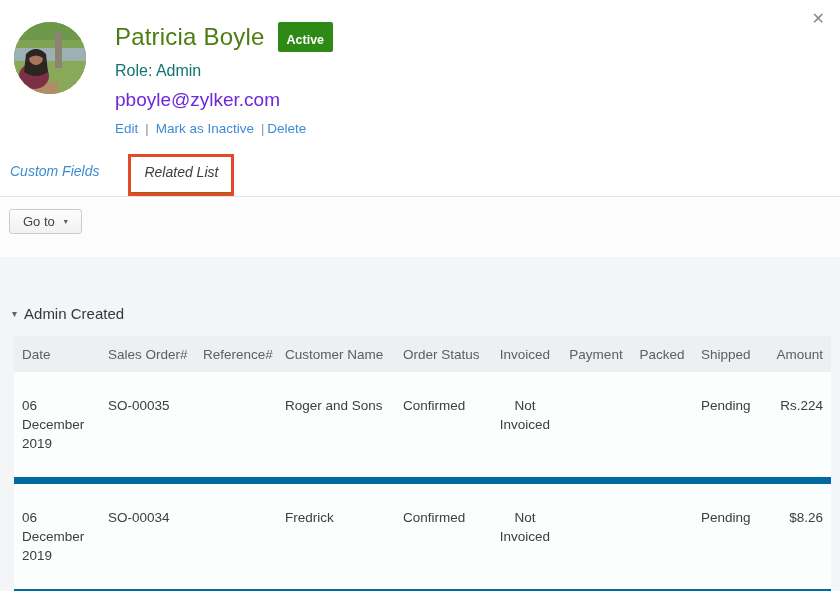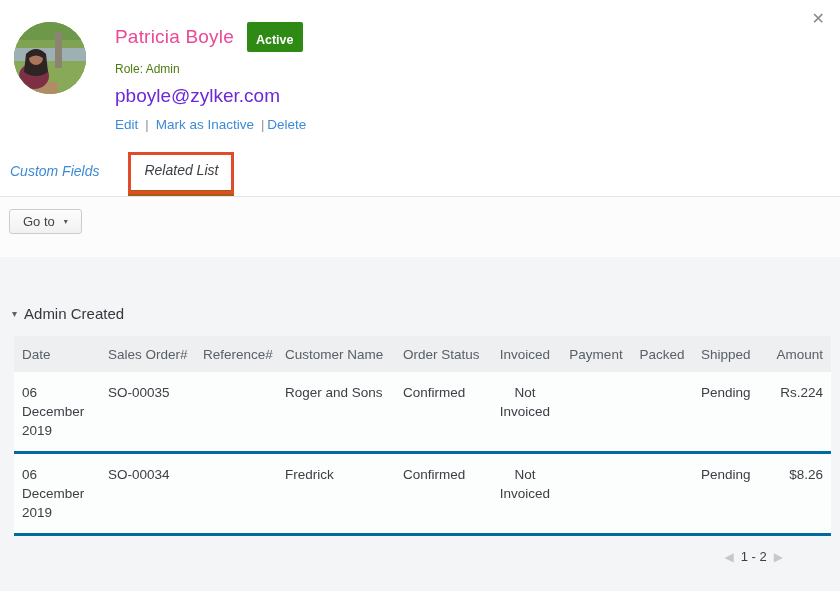--- a/index.html
+++ b/index.html
@@ -21,7 +21,7 @@
   }
   .avatar svg { display: block; }
   .name-row { display: flex; align-items: center; gap: 13px; }
-  .user-name { font-size: 19px; color: #ec4899; font-weight: 500; letter-spacing: .2px; }
+  .user-name { font-size: 24px; color: #4d7c0f; font-weight: 500; letter-spacing: .2px; }
   .status-badge {
     background: #2e8a15; color: #fff; font-size: 12.5px; font-weight: bold;
     padding: 12px 9px 5px; border-radius: 2px; line-height: 1;

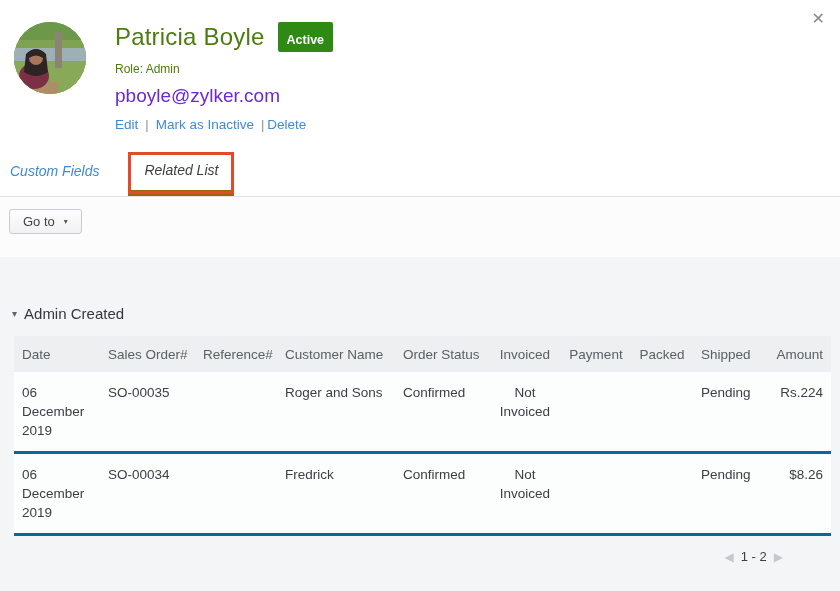--- a/index.html
+++ b/index.html
@@ -26,7 +26,7 @@
     background: #2e8a15; color: #fff; font-size: 12.5px; font-weight: bold;
     padding: 12px 9px 5px; border-radius: 2px; line-height: 1;
   }
-  .user-role  { margin-top: 10px; font-size: 12px; color: #4d7c0f; }
+  .user-role  { margin-top: 10px; font-size: 16px; color: #0f766e; }
   .user-email { margin-top: 9px;  font-size: 19px; color: #6d28d9; }
   .action-links { margin-top: 10px; display: flex; align-items: center; font-size: 13.5px; }
   .link { color: #3e8bd5; cursor: pointer; }

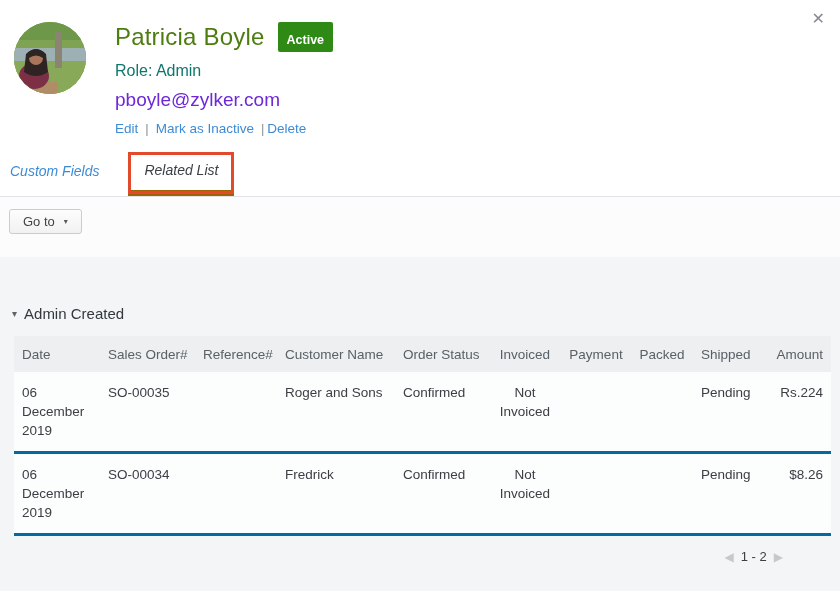--- a/index.html
+++ b/index.html
@@ -47,7 +47,7 @@
   .tab-inactive { color: #3e8bd5; padding: 0 10px 17px 2px; }
   .tab-active {
     position: relative; color: #3a3f44; margin-left: 19px;
-    padding: 10px 16px 12px; border-bottom: 6px solid #a16207;
+    padding: 10px 16px 12px; border-bottom: 4px solid #a16207;
   }
   .annotation-box {
     position: absolute; left: 0; right: 0; top: 0; bottom: -4px;

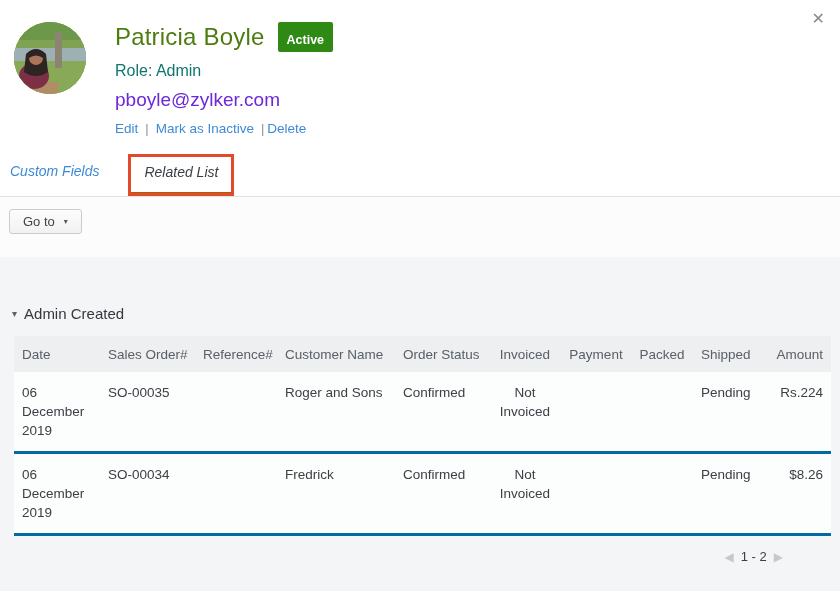--- a/index.html
+++ b/index.html
@@ -84,8 +84,8 @@
   }
   .orders td {
     background: #fcfdfd; font-size: 13.5px; color: #3c4045;
-    vertical-align: top; padding: 11px 8px; line-height: 19px;
-    border-bottom: 3px solid #0369a1;
+    vertical-align: top; padding: 24px 8px; line-height: 19px;
+    border-bottom: 7px solid #0369a1;
   }
   .orders tbody tr { height: 77px; }
   .col-center { text-align: center !important; }

